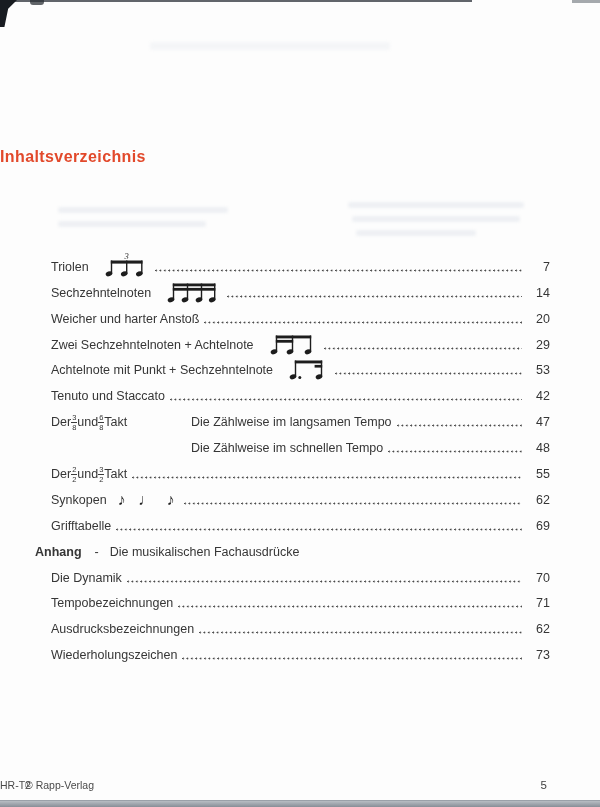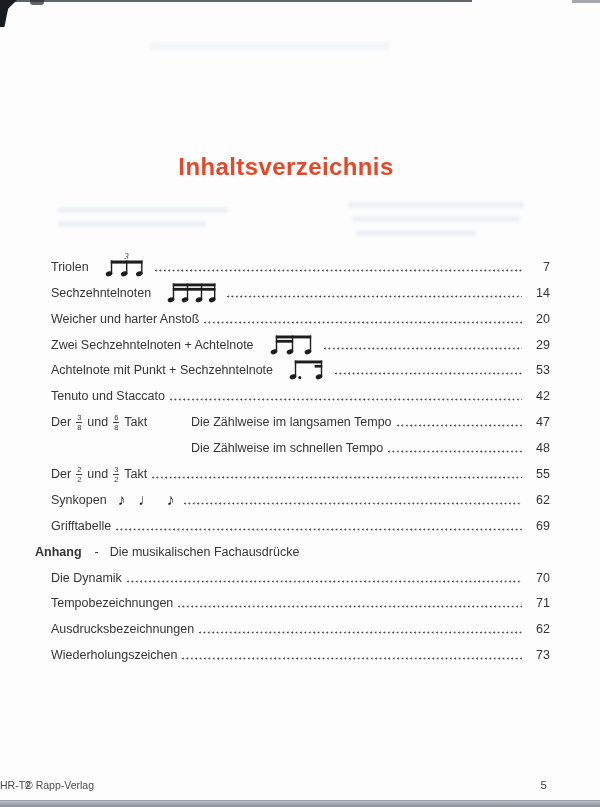--- a/index.html
+++ b/index.html
@@ -20,7 +20,7 @@
 
   .title {
     position:absolute; top:137px; left:0; right:28px;
-    text-align:center; font-size:24px; font-weight:bold; letter-spacing:.4px;
+    font-size:16px; font-weight:bold; letter-spacing:.4px;
     color:#e2492b;
   }
 

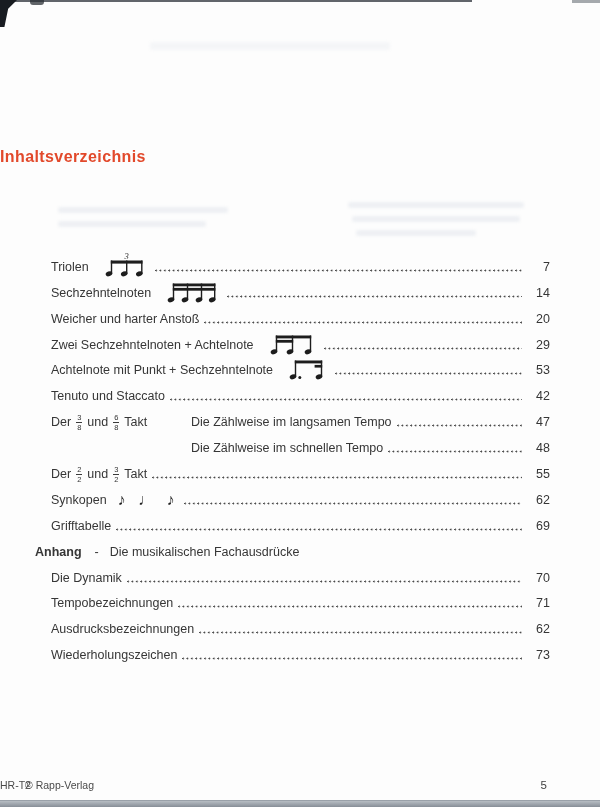--- a/index.html
+++ b/index.html
@@ -36,7 +36,7 @@
   .note-icon svg { display:block; }
   .syn { font-size:16px; letter-spacing:4px; color:#1e1e1e; margin-left:11px; padding-bottom:2px; }
 
-  .takt { display:inline-flex; align-items:center; gap:5px; padding-bottom:1px; }
+  .takt { display:inline-flex; align-items:center; padding-bottom:1px; }
   .takt-col { flex:0 0 140px; display:flex; align-items:flex-end; }
   .frac { display:inline-flex; flex-direction:column; align-items:center;
           font-size:7.5px; line-height:1.1; color:#333; }

